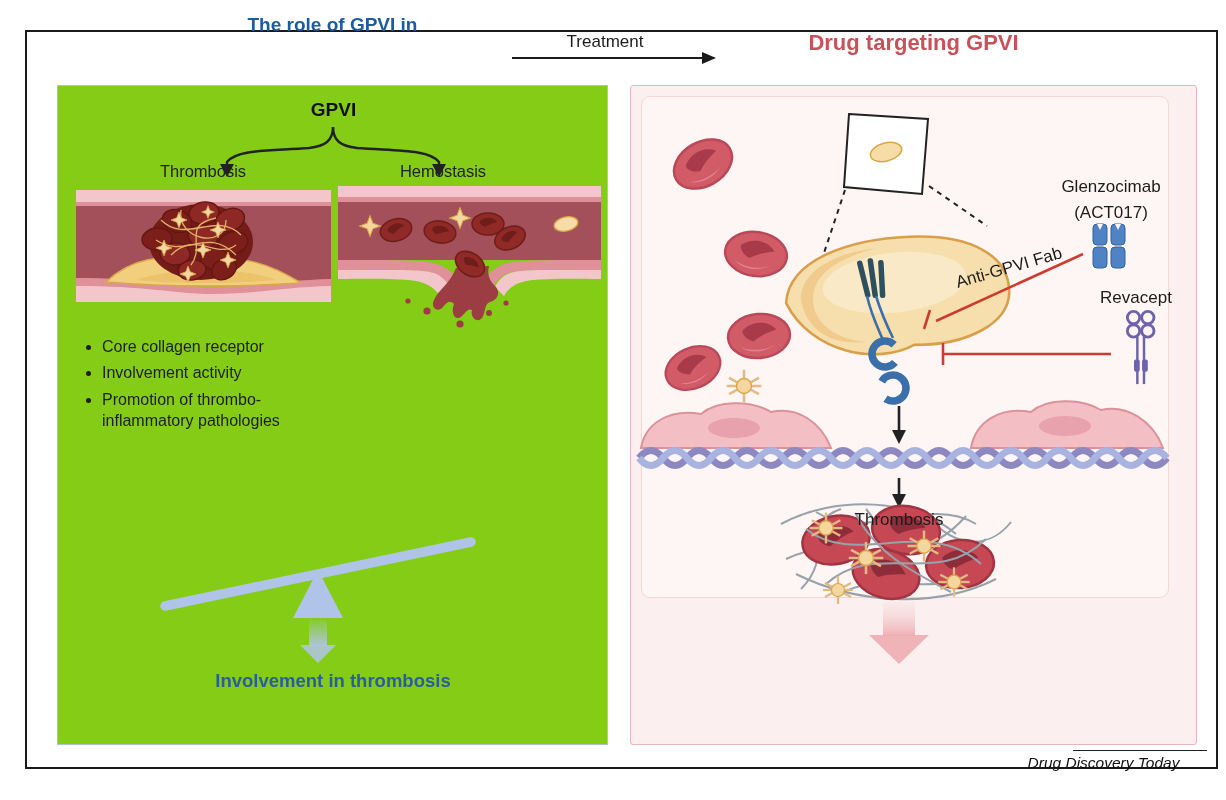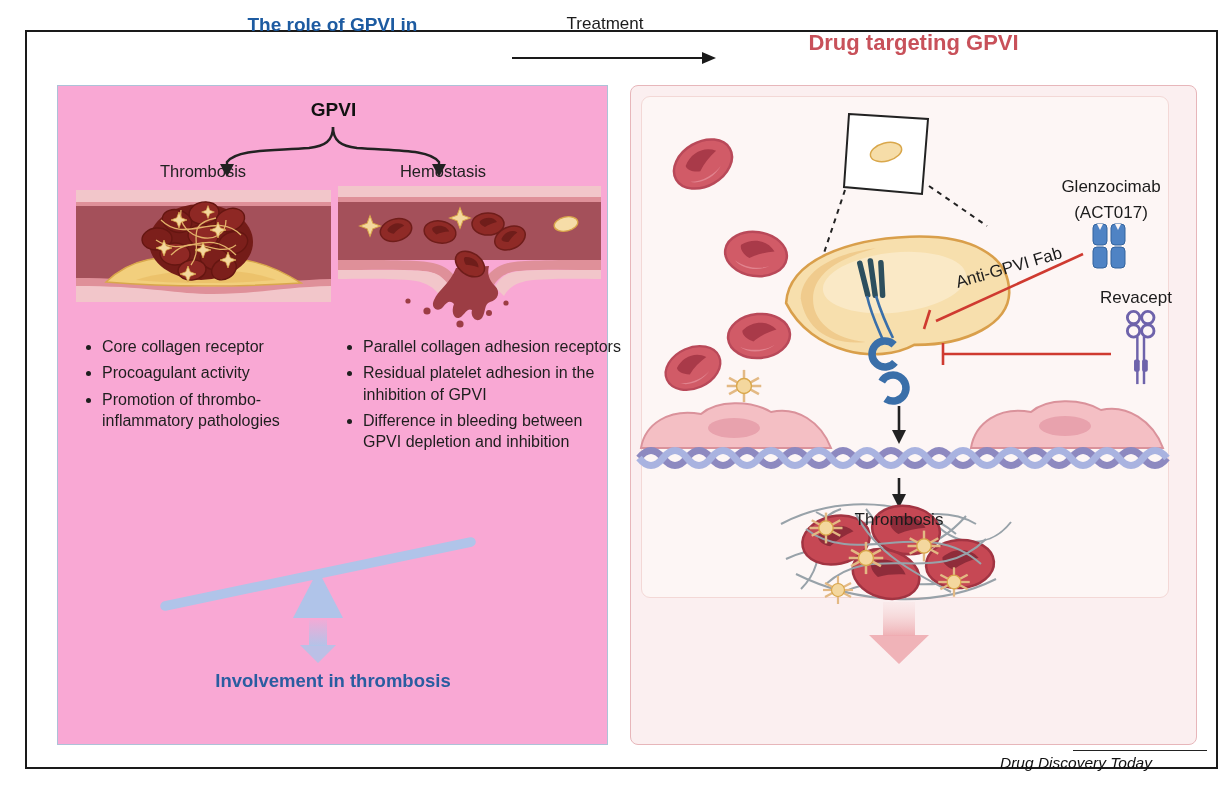--- a/index.html
+++ b/index.html
@@ -68,7 +68,7 @@
     <div>The role of GPVI in</div>
   </div>
 
-  <div class="abs plain-label center" style="left:505px;top:14px;width:200px;">Treatment</div>
+  <div class="abs plain-label center" style="left:505px;top:32px;width:200px;">Treatment</div>
   <svg class="abs" style="left:510px;top:50px;" width="210" height="16">
     <line x1="2" y1="8" x2="192" y2="8" stroke="#1a1a1a" stroke-width="2.2"></line>
     <polygon points="192,2 192,14 206,8" fill="#1a1a1a"></polygon>

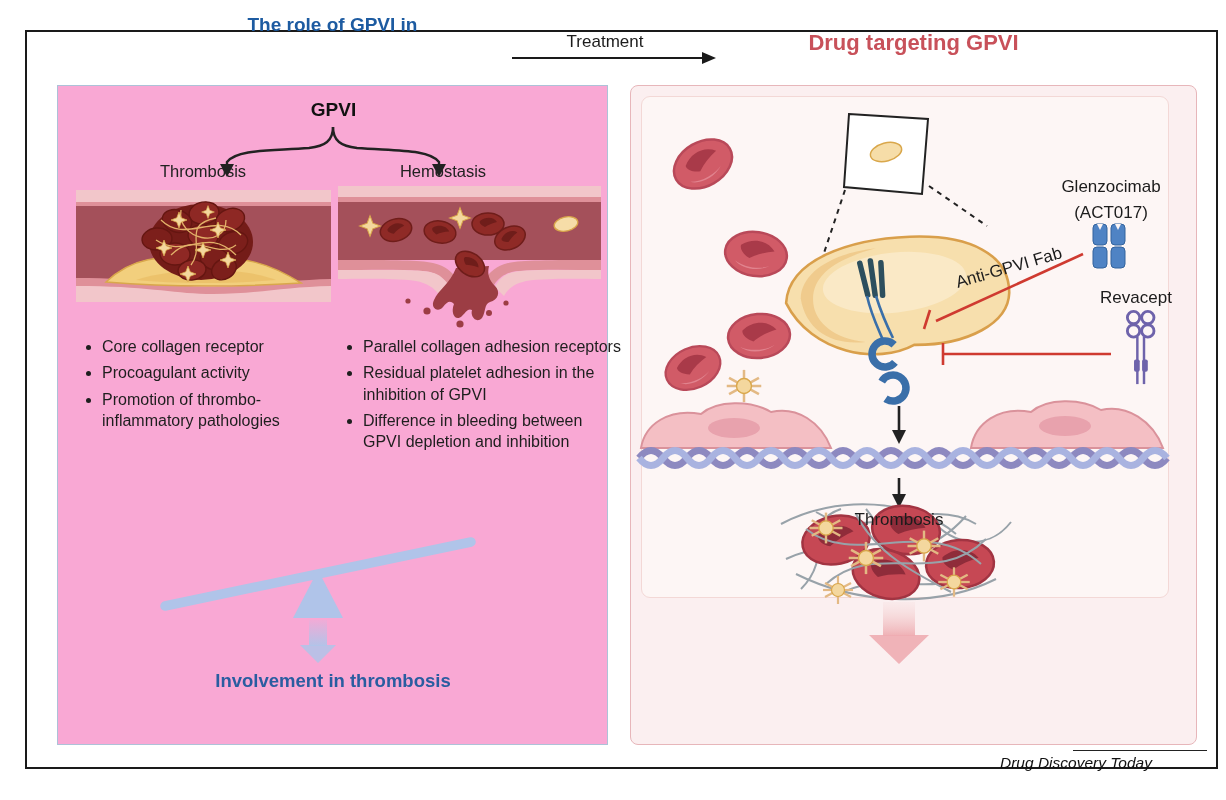--- a/index.html
+++ b/index.html
@@ -11,7 +11,7 @@
   .blue-title{color:#1d5ba1;font-weight:bold;font-size:19px;line-height:1.4;}
   .red-title{color:#c8515a;font-weight:bold;font-size:22px;}
   .plain-label{color:#1c1c1c;font-size:17px;}
-  .panel-left{position:absolute;left:57px;top:85px;width:551px;height:660px;background:#f9a8d4;border:1.5px solid #adc2d8;box-sizing:border-box;}
+  .panel-left{position:absolute;left:57px;top:85px;width:551px;height:660px;background:#84cc16;border:1.5px solid #adc2d8;box-sizing:border-box;}
   .panel-right{position:absolute;left:630px;top:85px;width:567px;height:660px;background:#fbeff0;border:1.5px solid #e7b6ba;border-radius:8px;box-sizing:border-box;}
   .inner-pink{position:absolute;left:10px;top:10px;width:528px;height:502px;background:#fdf6f5;border:1.5px solid #f3d8d6;border-radius:9px;box-sizing:border-box;}
   .gpvi-head{color:#111;font-weight:bold;font-size:19px;}

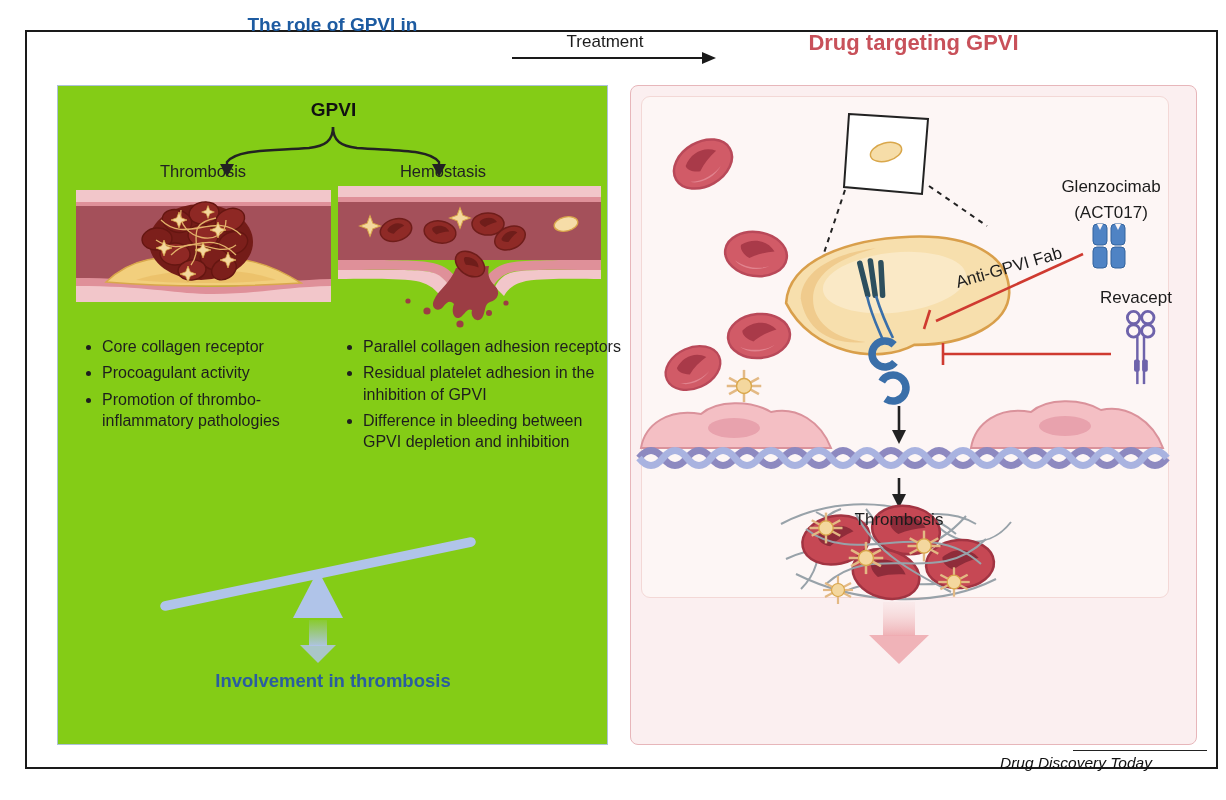--- a/index.html
+++ b/index.html
@@ -12,7 +12,7 @@
   .red-title{color:#c8515a;font-weight:bold;font-size:22px;}
   .plain-label{color:#1c1c1c;font-size:17px;}
   .panel-left{position:absolute;left:57px;top:85px;width:551px;height:660px;background:#84cc16;border:1.5px solid #adc2d8;box-sizing:border-box;}
-  .panel-right{position:absolute;left:630px;top:85px;width:567px;height:660px;background:#fbeff0;border:1.5px solid #e7b6ba;border-radius:8px;box-sizing:border-box;}
+  .panel-right{position:absolute;left:630px;top:85px;width:567px;height:660px;background:#fbeff0;border:1.5px solid #e7b6ba;border-radius:3px;box-sizing:border-box;}
   .inner-pink{position:absolute;left:10px;top:10px;width:528px;height:502px;background:#fdf6f5;border:1.5px solid #f3d8d6;border-radius:9px;box-sizing:border-box;}
   .gpvi-head{color:#111;font-weight:bold;font-size:19px;}
   .branch-label{color:#222;font-size:16.5px;}

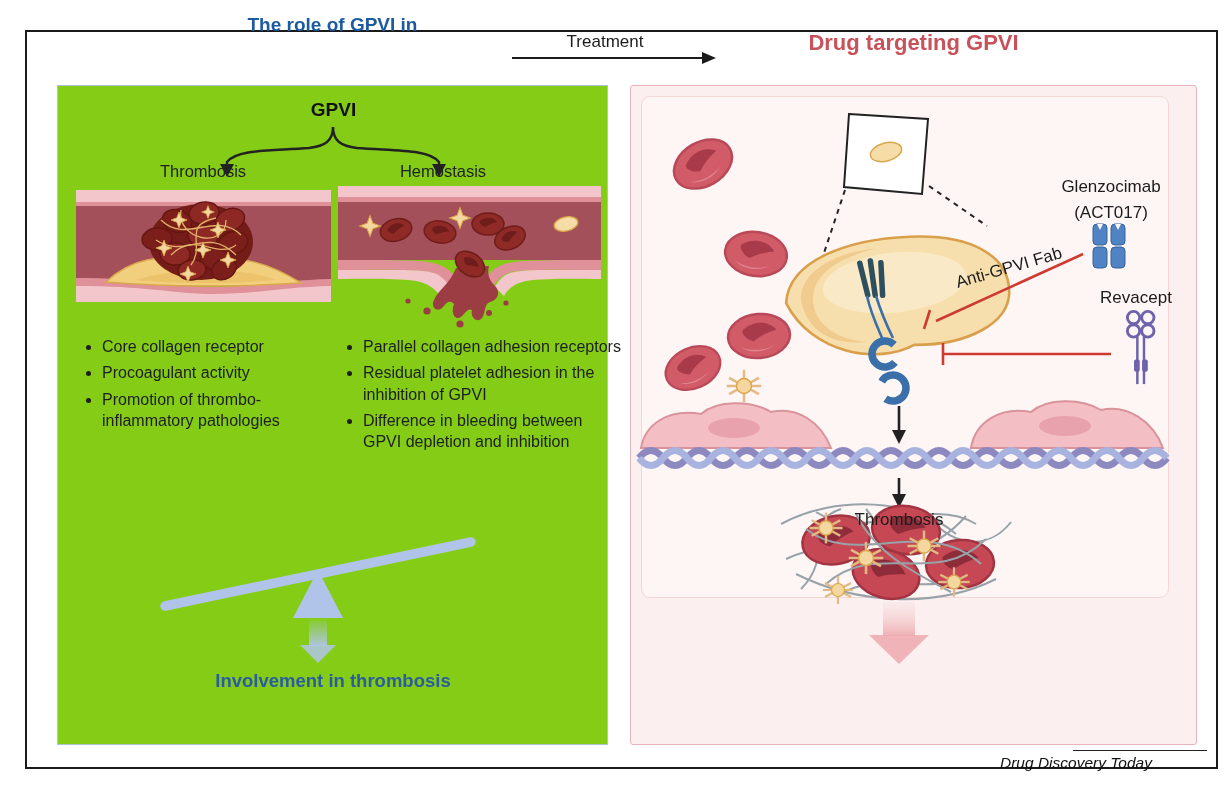--- a/index.html
+++ b/index.html
@@ -156,11 +156,6 @@
       <li>Promotion of thrombo-inflammatory pathologies</li>
     </ul>
 
-    <ul class="bul abs" style="left:285px;top:250px;width:258px;">
-      <li>Parallel collagen adhesion receptors</li>
-      <li>Residual platelet adhesion in the inhibition of GPVI</li>
-      <li>Difference in bleeding between GPVI depletion and inhibition</li>
-    </ul>
 
     <svg class="abs" style="left:95px;top:420px;" width="330" height="160" viewBox="0 0 330 160">
       <line x1="12" y1="100" x2="318" y2="36" stroke="#b0c4e9" stroke-width="9.5" stroke-linecap="round"></line>

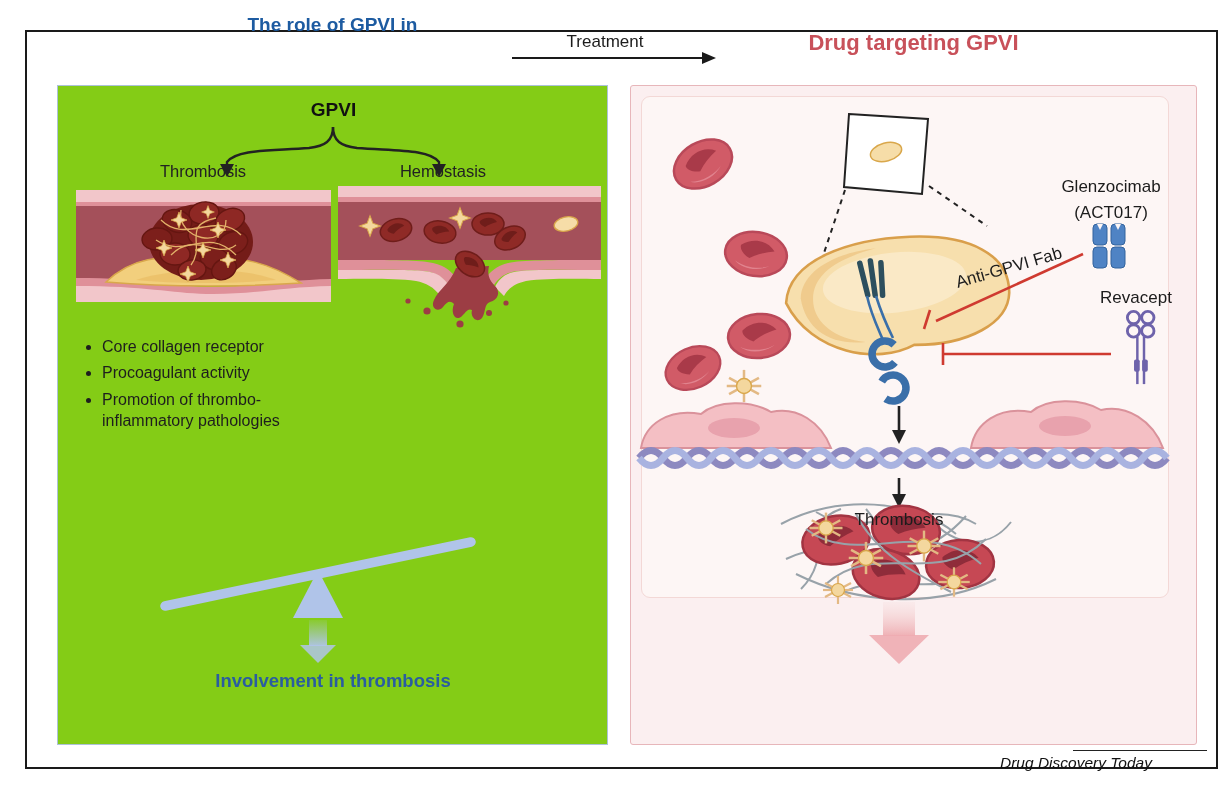--- a/index.html
+++ b/index.html
@@ -152,7 +152,7 @@
 
     <ul class="bul abs" style="left:24px;top:250px;width:250px;">
       <li>Core collagen receptor</li>
-      <li>Procoagulant activity</li>
+      <li>Involvement activity</li>
       <li>Promotion of thrombo-inflammatory pathologies</li>
     </ul>
 

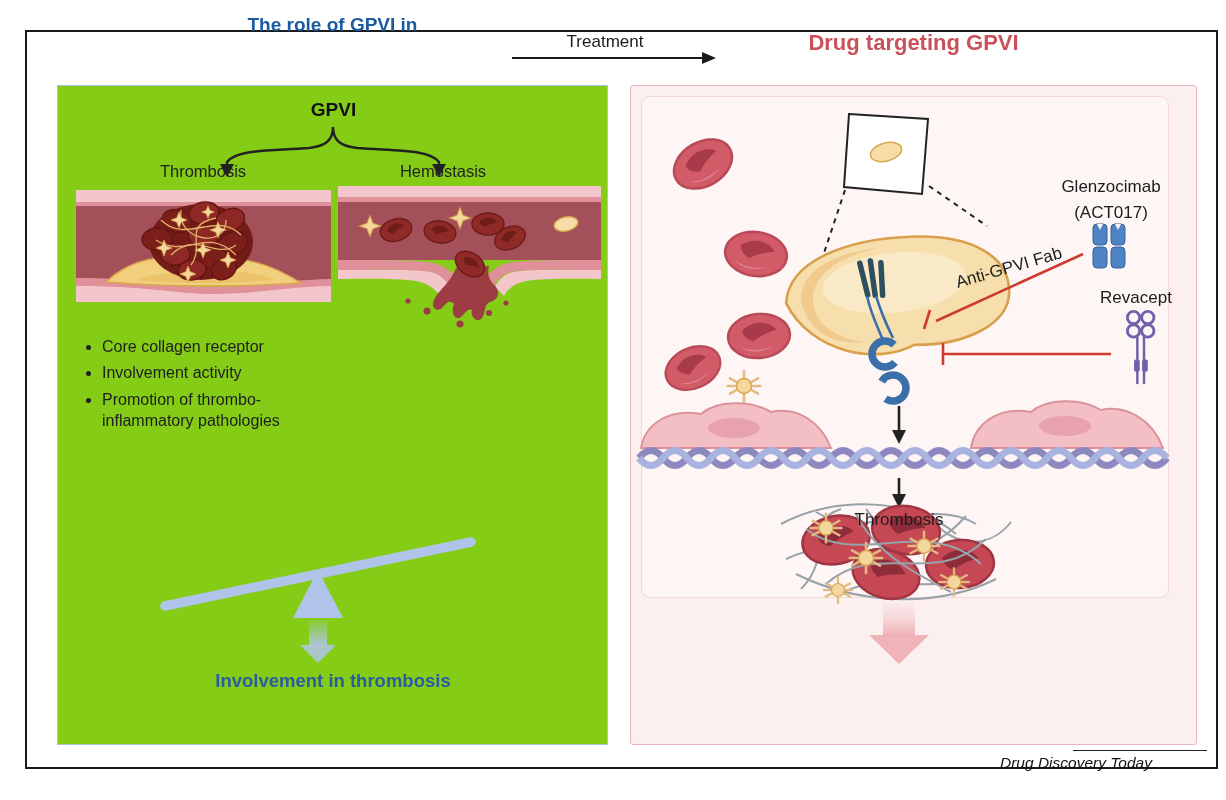--- a/index.html
+++ b/index.html
@@ -310,7 +310,7 @@
   </div>
 
   <div class="abs" style="left:1073px;top:750px;width:134px;border-top:1.5px solid #222;"></div>
-  <div class="abs journal" style="left:1000px;top:754px;width:207px;text-align:left;">Drug Discovery Today</div>
+  <div class="abs journal" style="left:1000px;top:754px;width:207px;text-align:center;">Drug Discovery Today</div>
 </div>
 
 </body></html>

